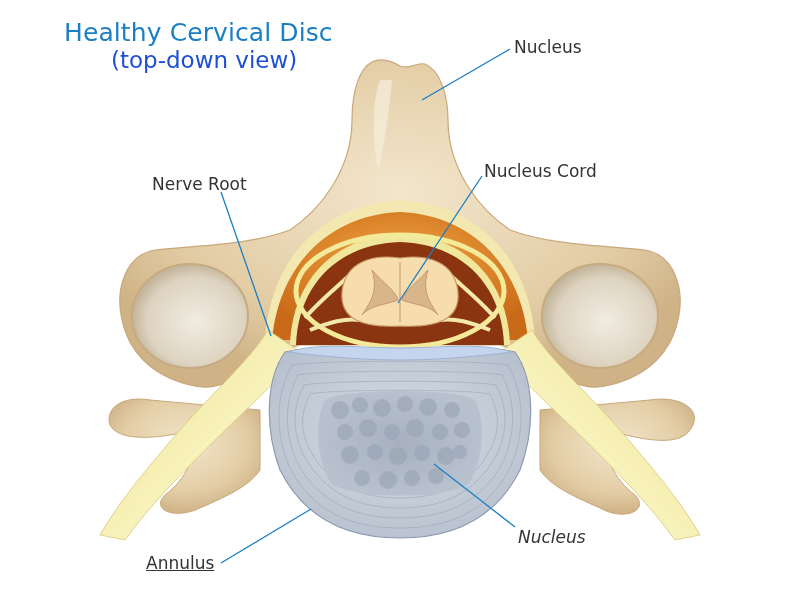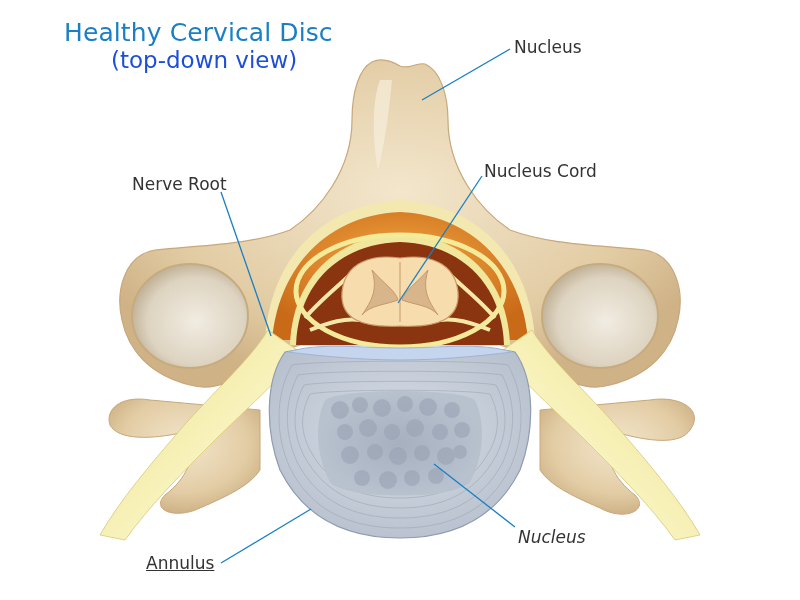--- a/index.html
+++ b/index.html
@@ -139,7 +139,7 @@
 <div class="subtitle">(top-down view)</div>
 
 <div class="label" style="left:514px; top:37px;">Nucleus</div>
-<div class="label" style="left:132px; top:174px;">Nerve Root</div>
+<div class="label" style="left:152px; top:174px;">Nerve Root</div>
 <div class="label" style="left:484px; top:161px;">Nucleus Cord</div>
 <div class="label" style="left:518px; top:527px;font-style:italic;">Nucleus</div>
 <div class="label" style="left:146px; top:553px;text-decoration:underline;">Annulus</div>

